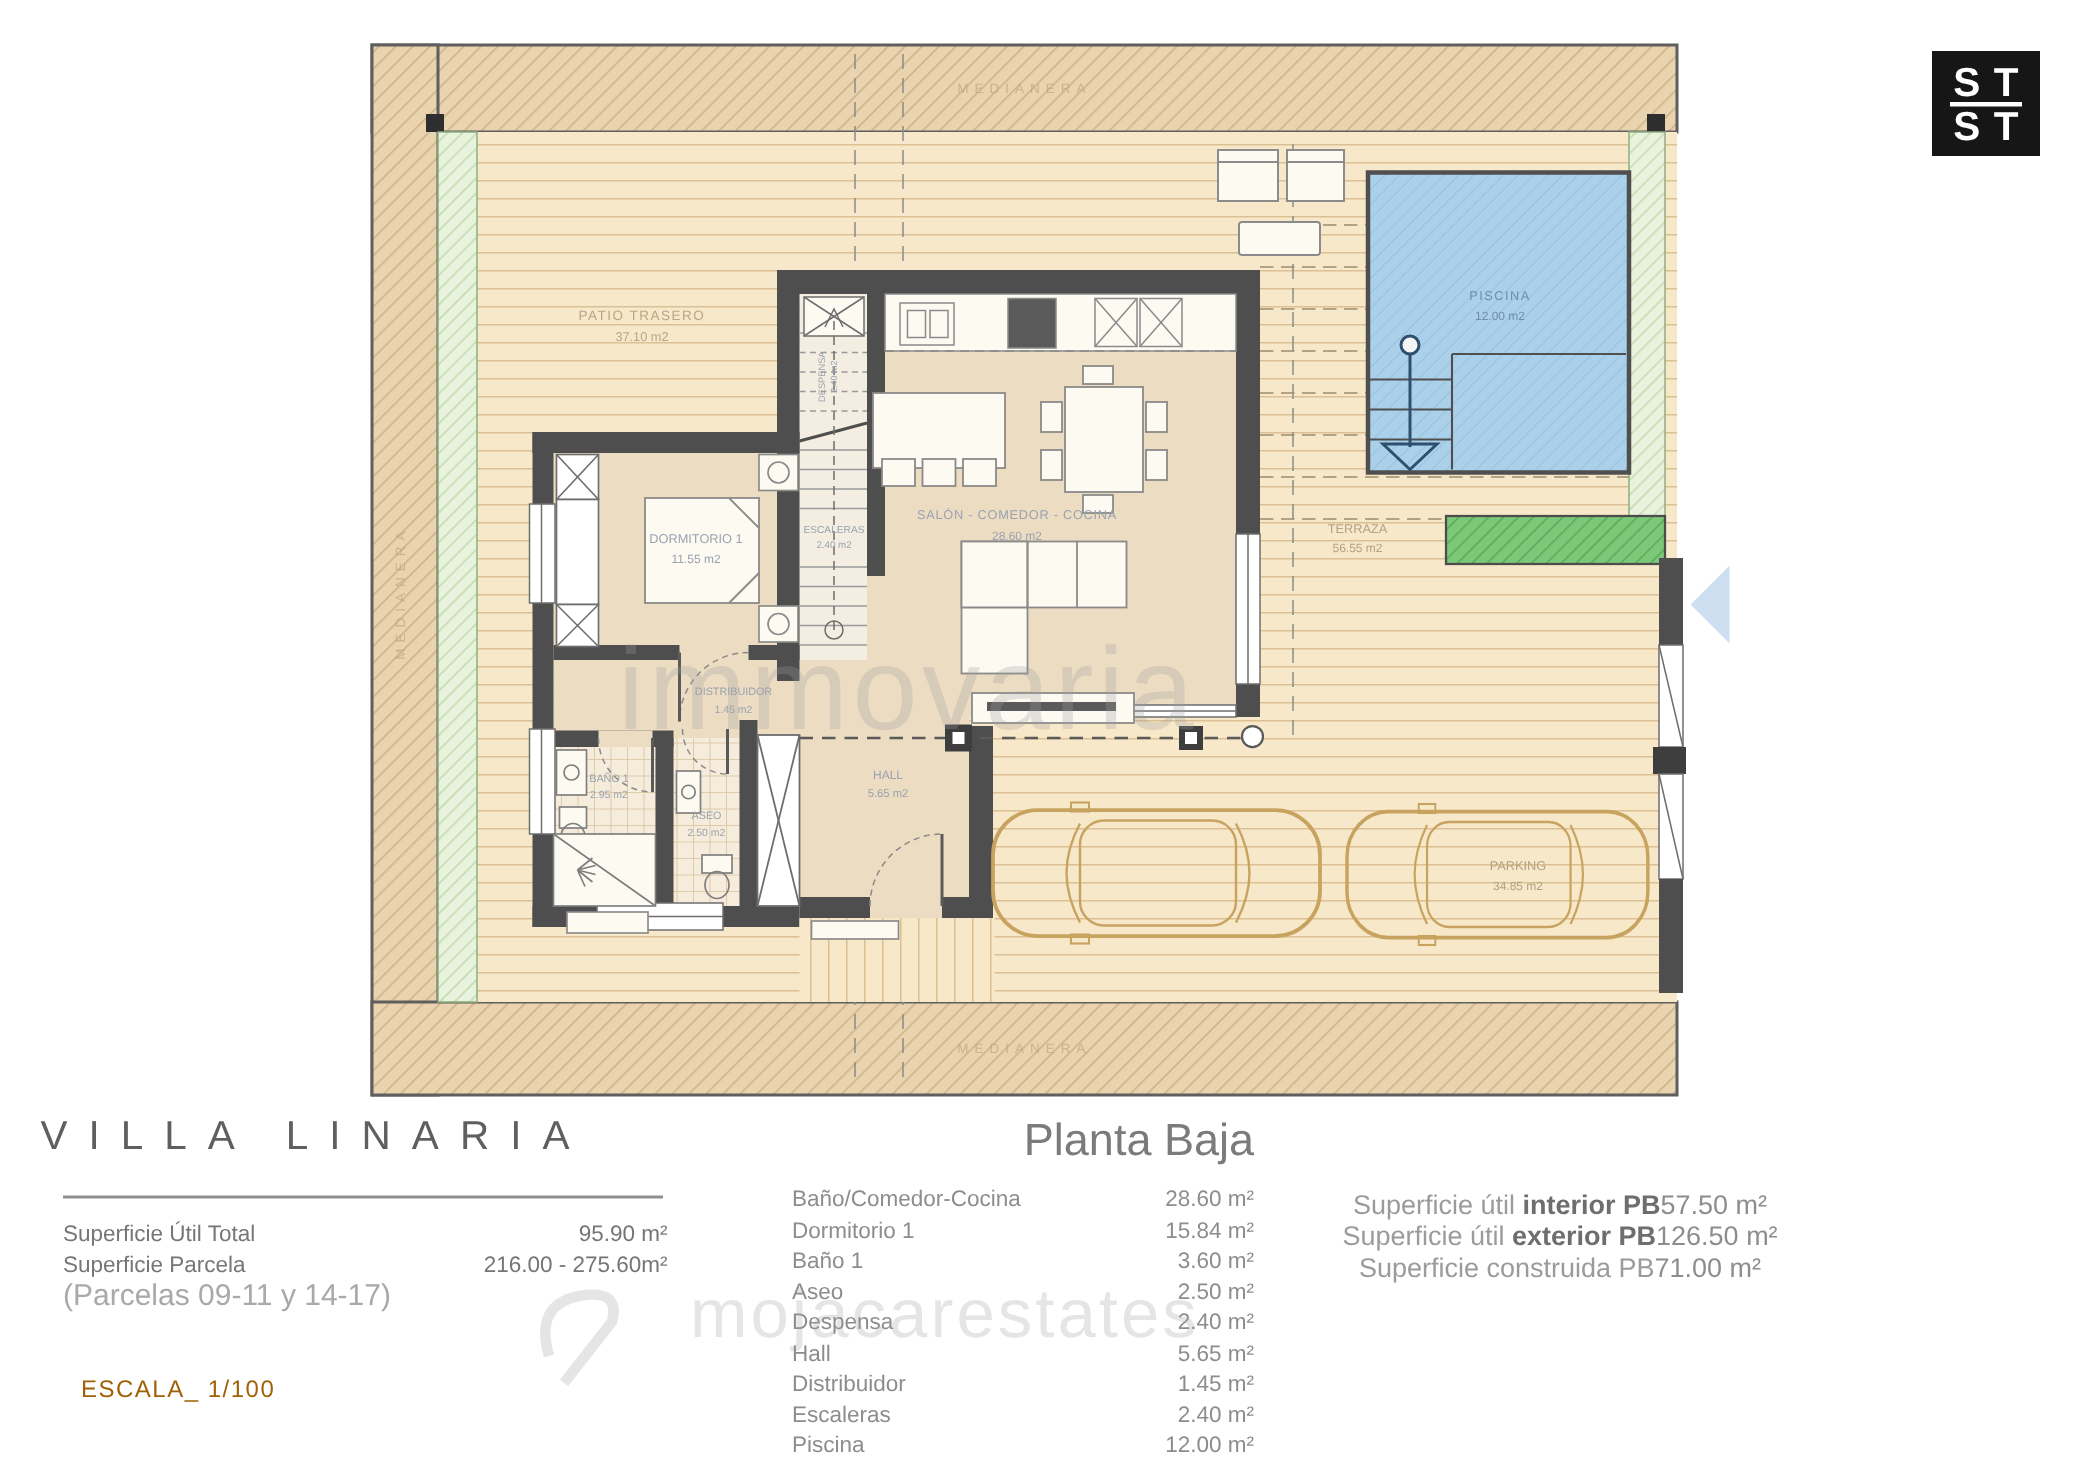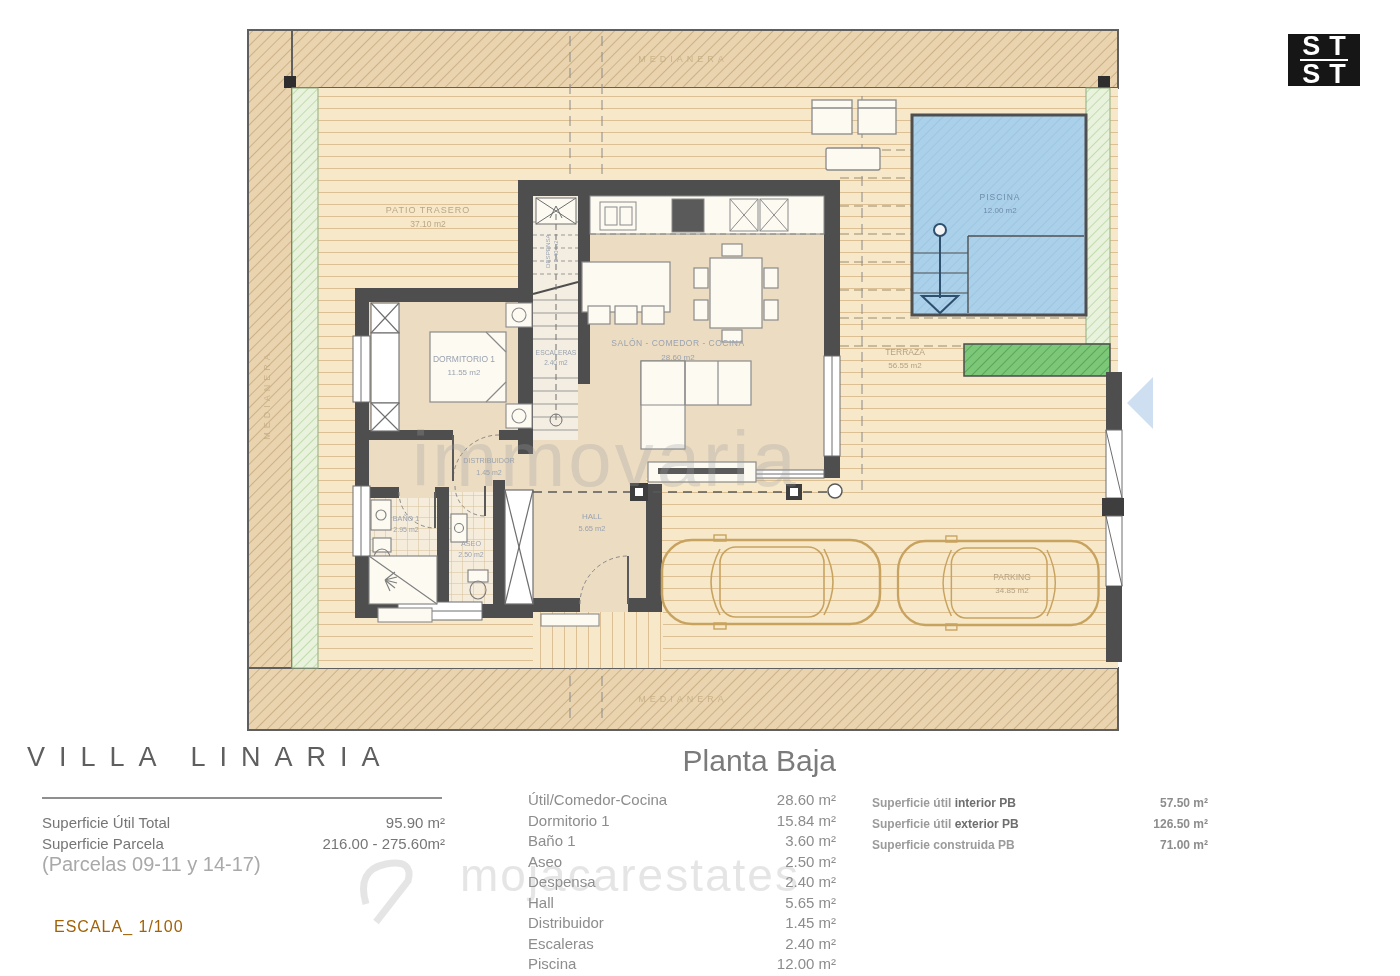--- a/index.html
+++ b/index.html
@@ -33,7 +33,7 @@
   .wm-bottom svg{margin-right:6px;}
 
   
-  .st-logo{position:absolute;left:1288px;top:34px;width:72px;height:52px;background:#161616;
+  .st-logo{position:absolute;left:1288px;top:34px;width:72px;height:70px;background:#161616;
            display:flex;flex-direction:column;align-items:center;justify-content:center;overflow:hidden;}
   .st-logo span{color:#fff;font-size:27px;font-weight:bold;letter-spacing:9px;margin-right:-9px;line-height:24px;}
   .st-logo .bar{width:48px;height:3px;background:#fff;margin:1px 0;}

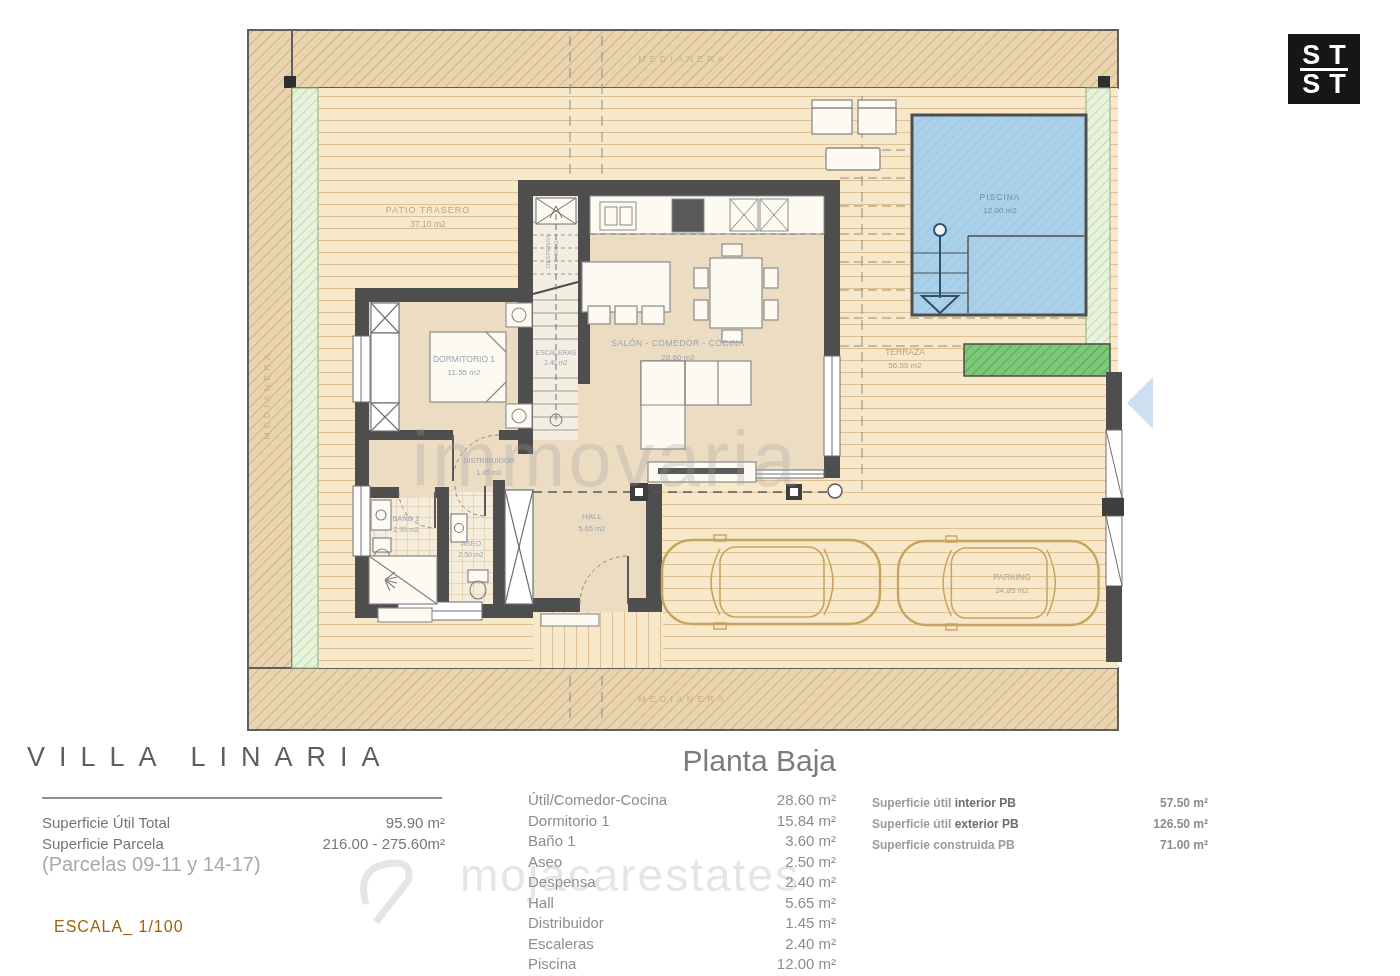--- a/index.html
+++ b/index.html
@@ -413,7 +413,7 @@
     <h2>Planta Baja</h2>
     <div class="pb-rows">
       <div class="pb-row">
-          <span>Útil/Comedor-Cocina</span>
+          <span>Baño/Comedor-Cocina</span>
           <span>28.60 m²</span>
         </div>
       <div class="pb-row">

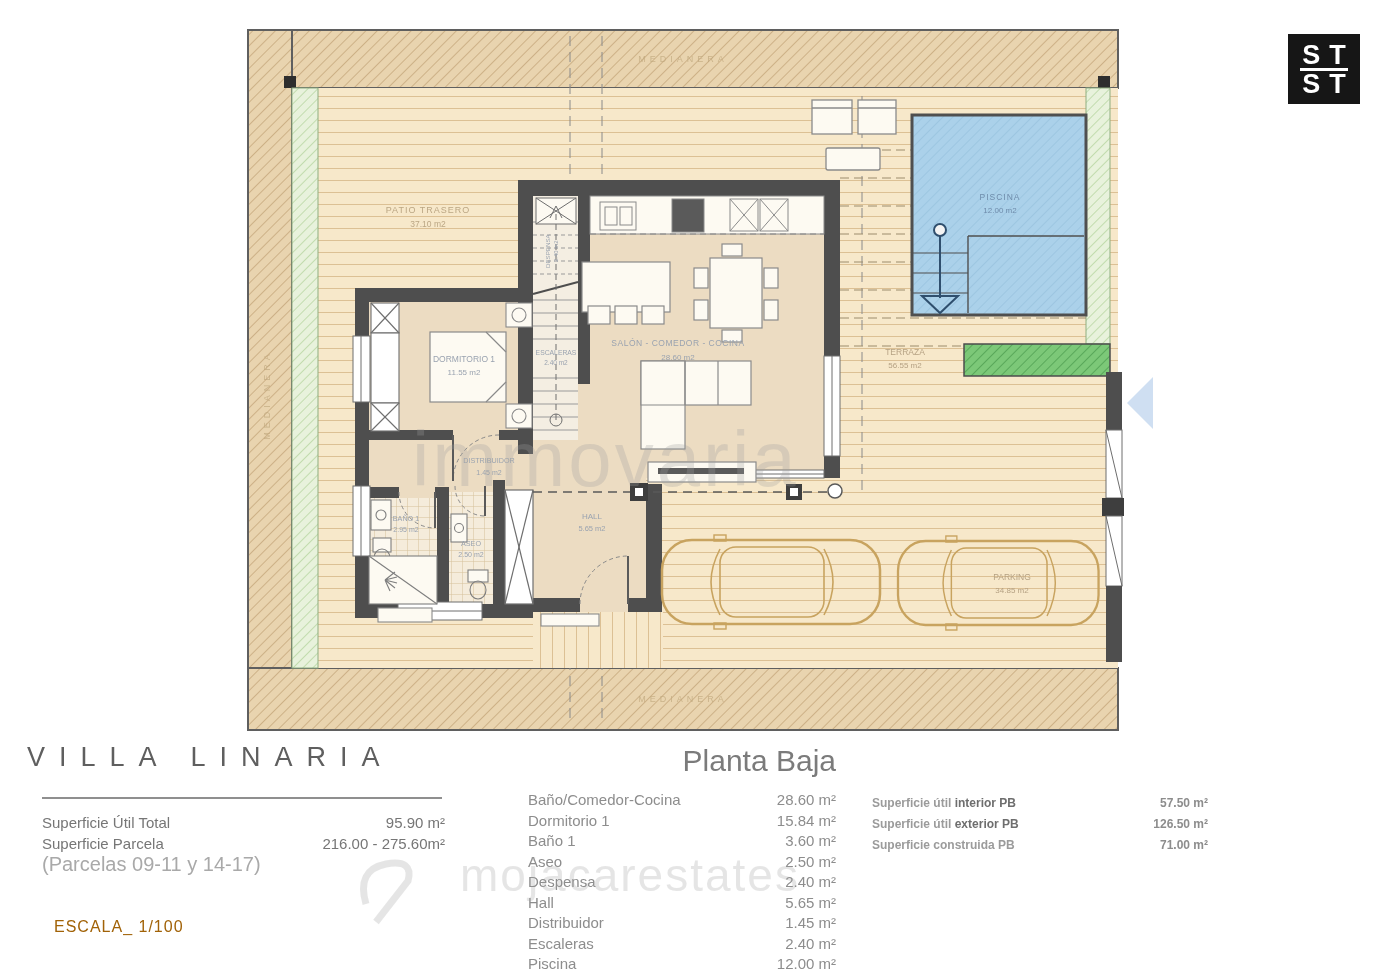--- a/index.html
+++ b/index.html
@@ -22,7 +22,7 @@
   .pb-row{display:flex;justify-content:space-between;font-size:15px;color:#8d8d8d;line-height:20.5px;}
 
   .summary-block{position:absolute;left:872px;top:793px;width:336px;}
-  .sm-row{display:flex;justify-content:space-between;font-size:12px;color:#9b9b9b;line-height:21px;font-weight:bold;}
+  .sm-row{display:flex;justify-content:center;font-size:18px;color:#9b9b9b;line-height:21px;}
   .sm-row b{color:#6e6e6e;}
   .sm-row .val{color:#8d8d8d;}
 

